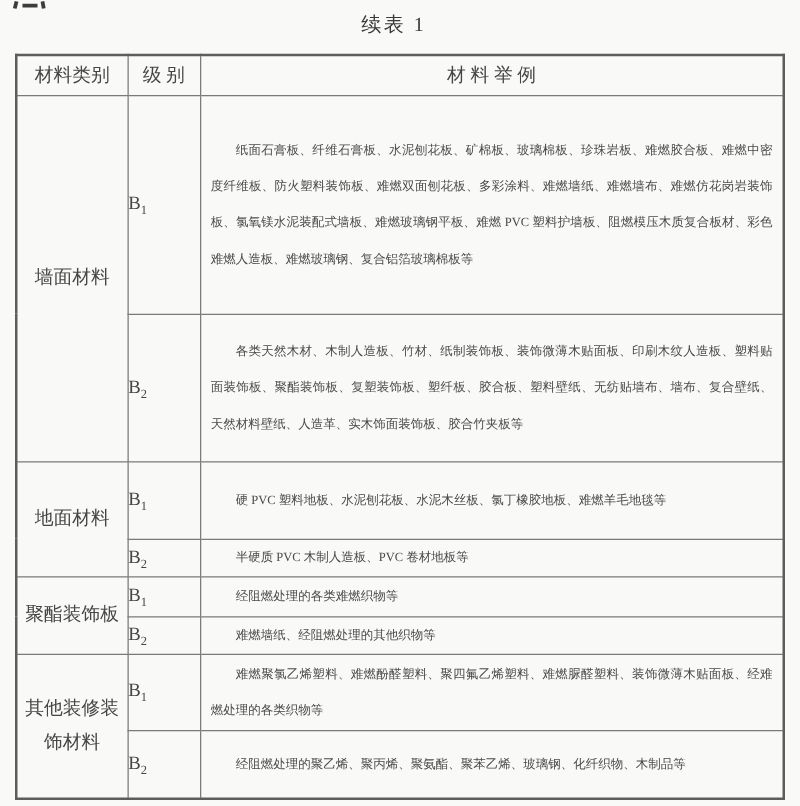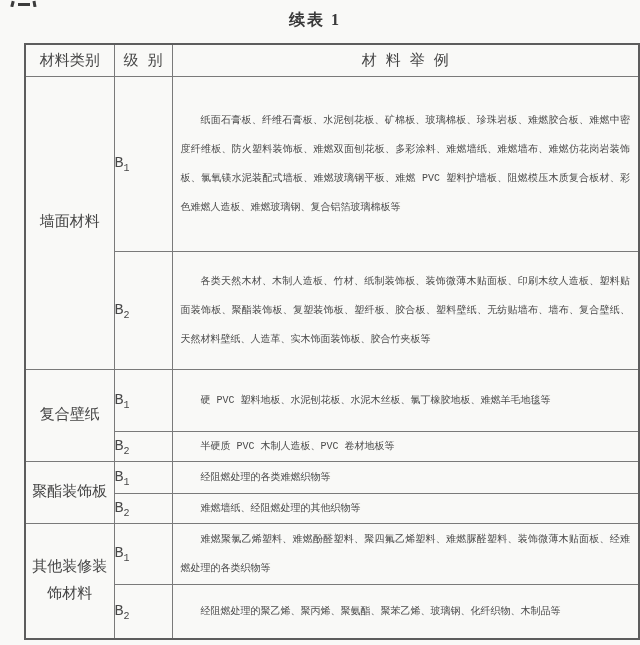--- a/index.html
+++ b/index.html
@@ -41,7 +41,7 @@
     width: 614px;
     text-align: center;
     font-size: 16px;
-    font-weight: bold;
+    font-weight: normal;
     letter-spacing: 2px;
     color: #3a3a3a;
   }

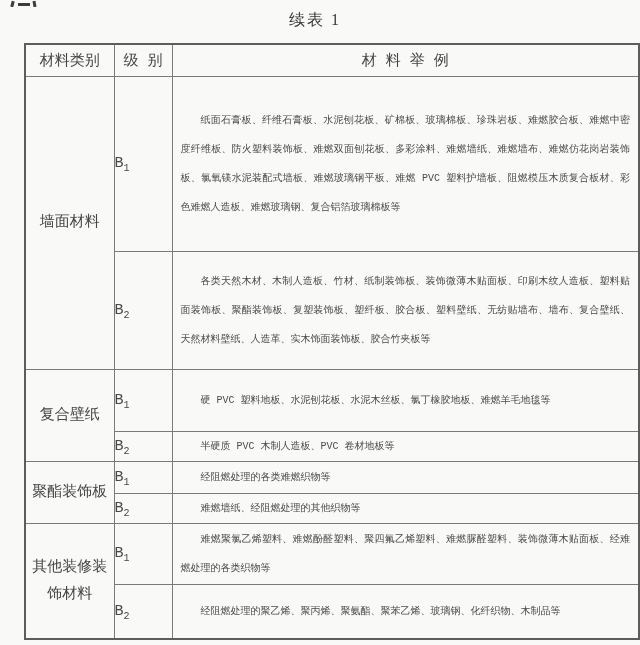--- a/index.html
+++ b/index.html
@@ -47,14 +47,13 @@
   }
   table.materials {
     position: absolute;
-    left: 24px;
+    left: 12px;
     top: 43px;
     width: 614px;
     border-collapse: collapse;
     table-layout: fixed;
     border: 2px solid #5d5d5d;
     color: #474747;
-    font-family: Liberation Mono, monospace;
   }
   col.c1 { width: 89px; }
   col.c2 { width: 58px; }

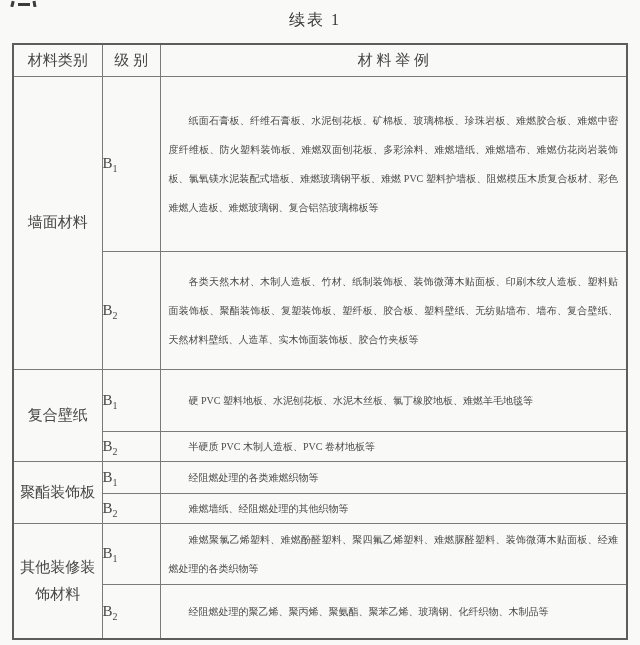--- a/index.html
+++ b/index.html
@@ -138,7 +138,7 @@
       </tr>
 
       <tr class="rh-floor-b1">
-        <td class="cat" rowspan="2">复合壁纸</td>
+        <td class="cat" rowspan="2">地面材料</td>
         <td class="lvl"><span>B</span><sub>1</sub></td>
         <td class="ex">
             <p>硬 PVC 塑料地板、水泥刨花板、水泥木丝板、氯丁橡胶地板、难燃羊毛地毯等</p>

